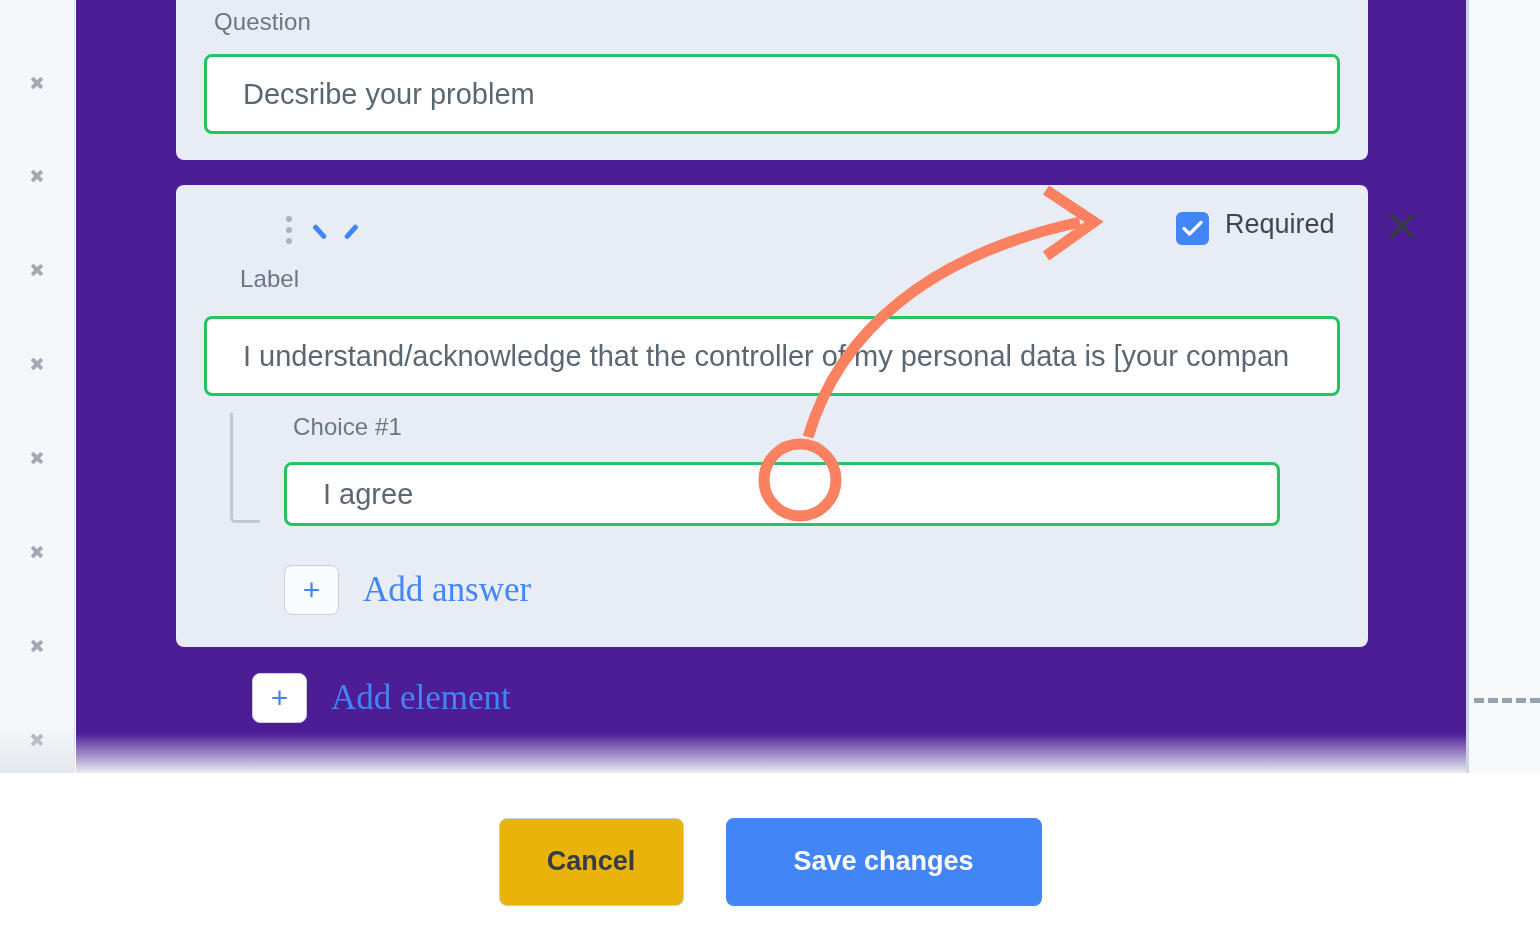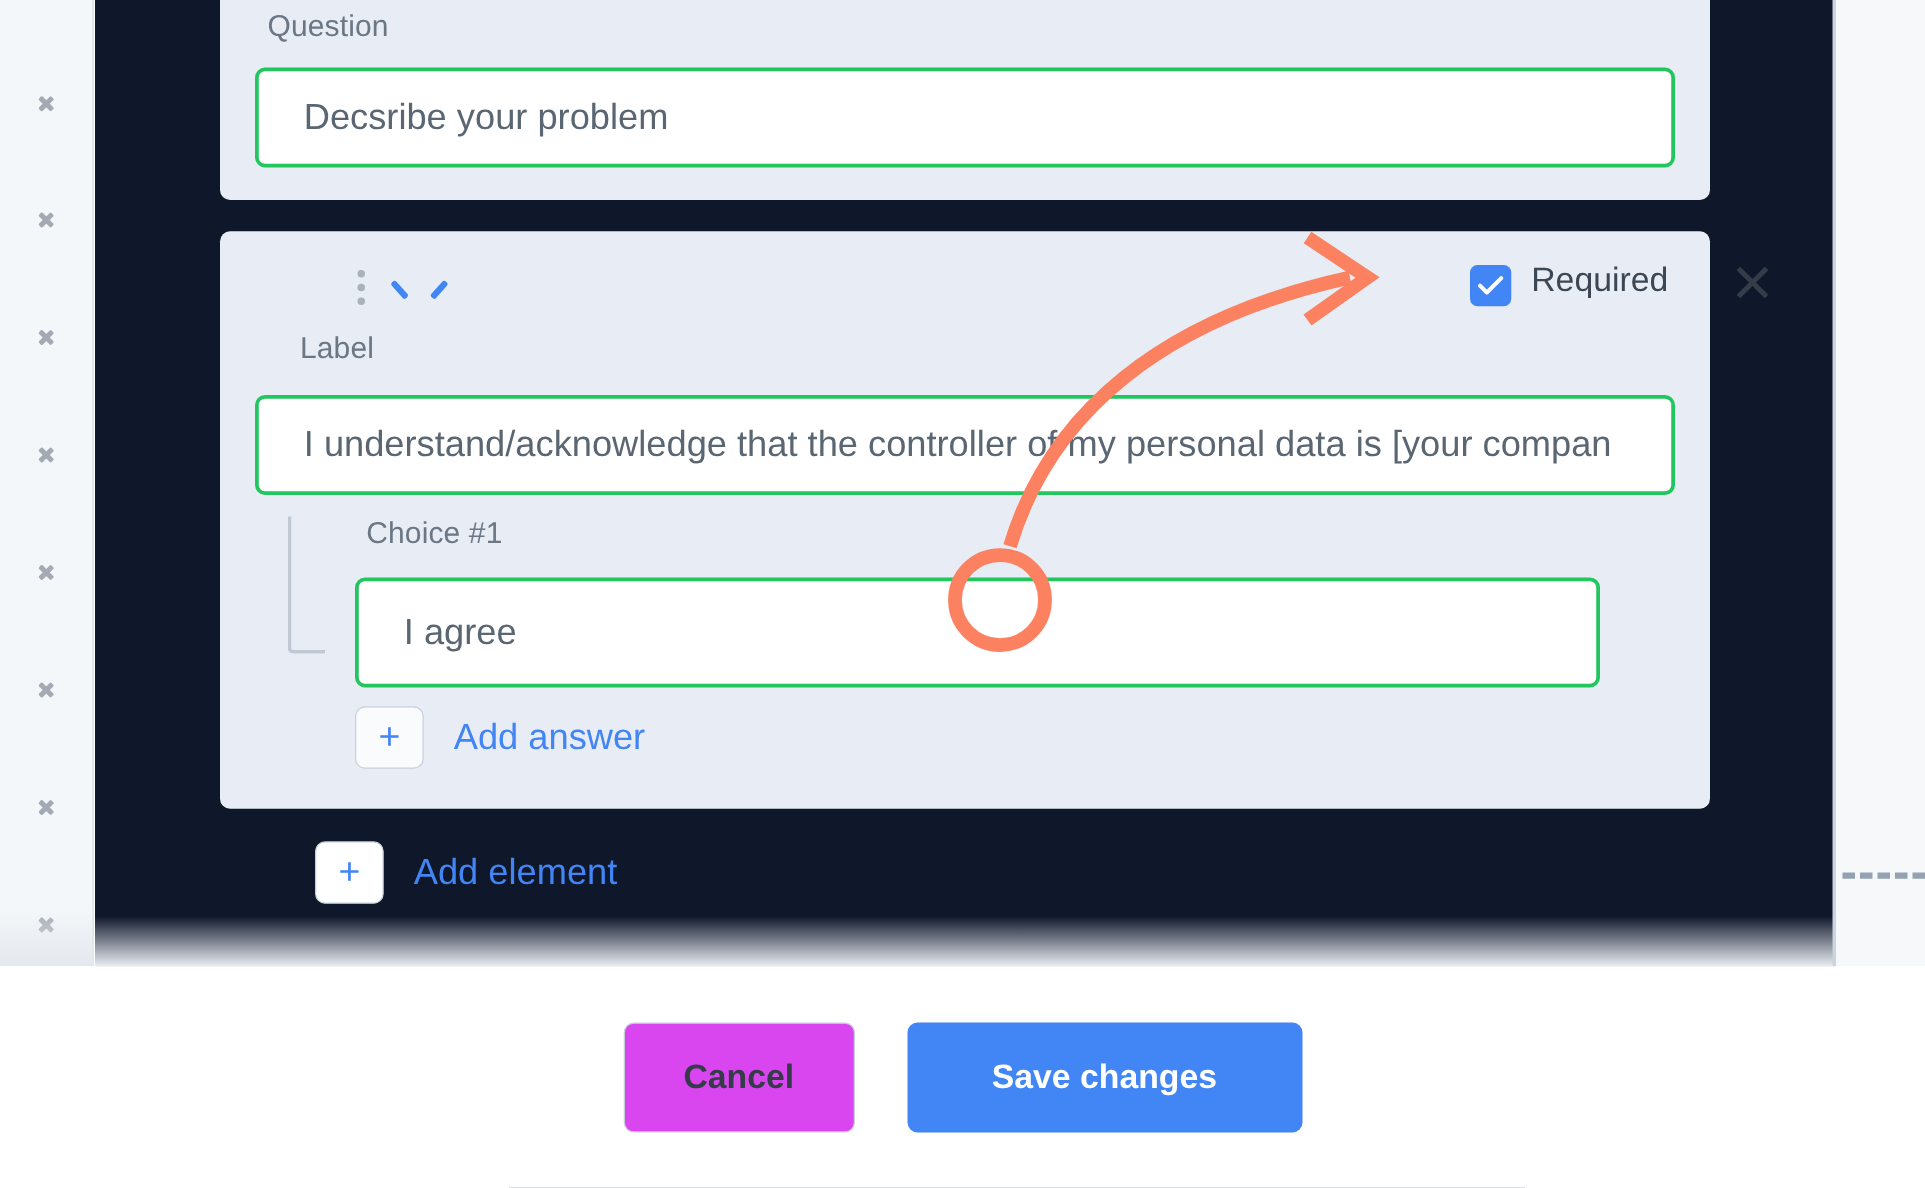--- a/index.html
+++ b/index.html
@@ -65,7 +65,7 @@
     left: 76px; top: 0;
     width: 1392px;
     height: 773px;
-    background: #0f172a;
+    background: #4c1d95;
     overflow: hidden;
   }
   .main-fade {

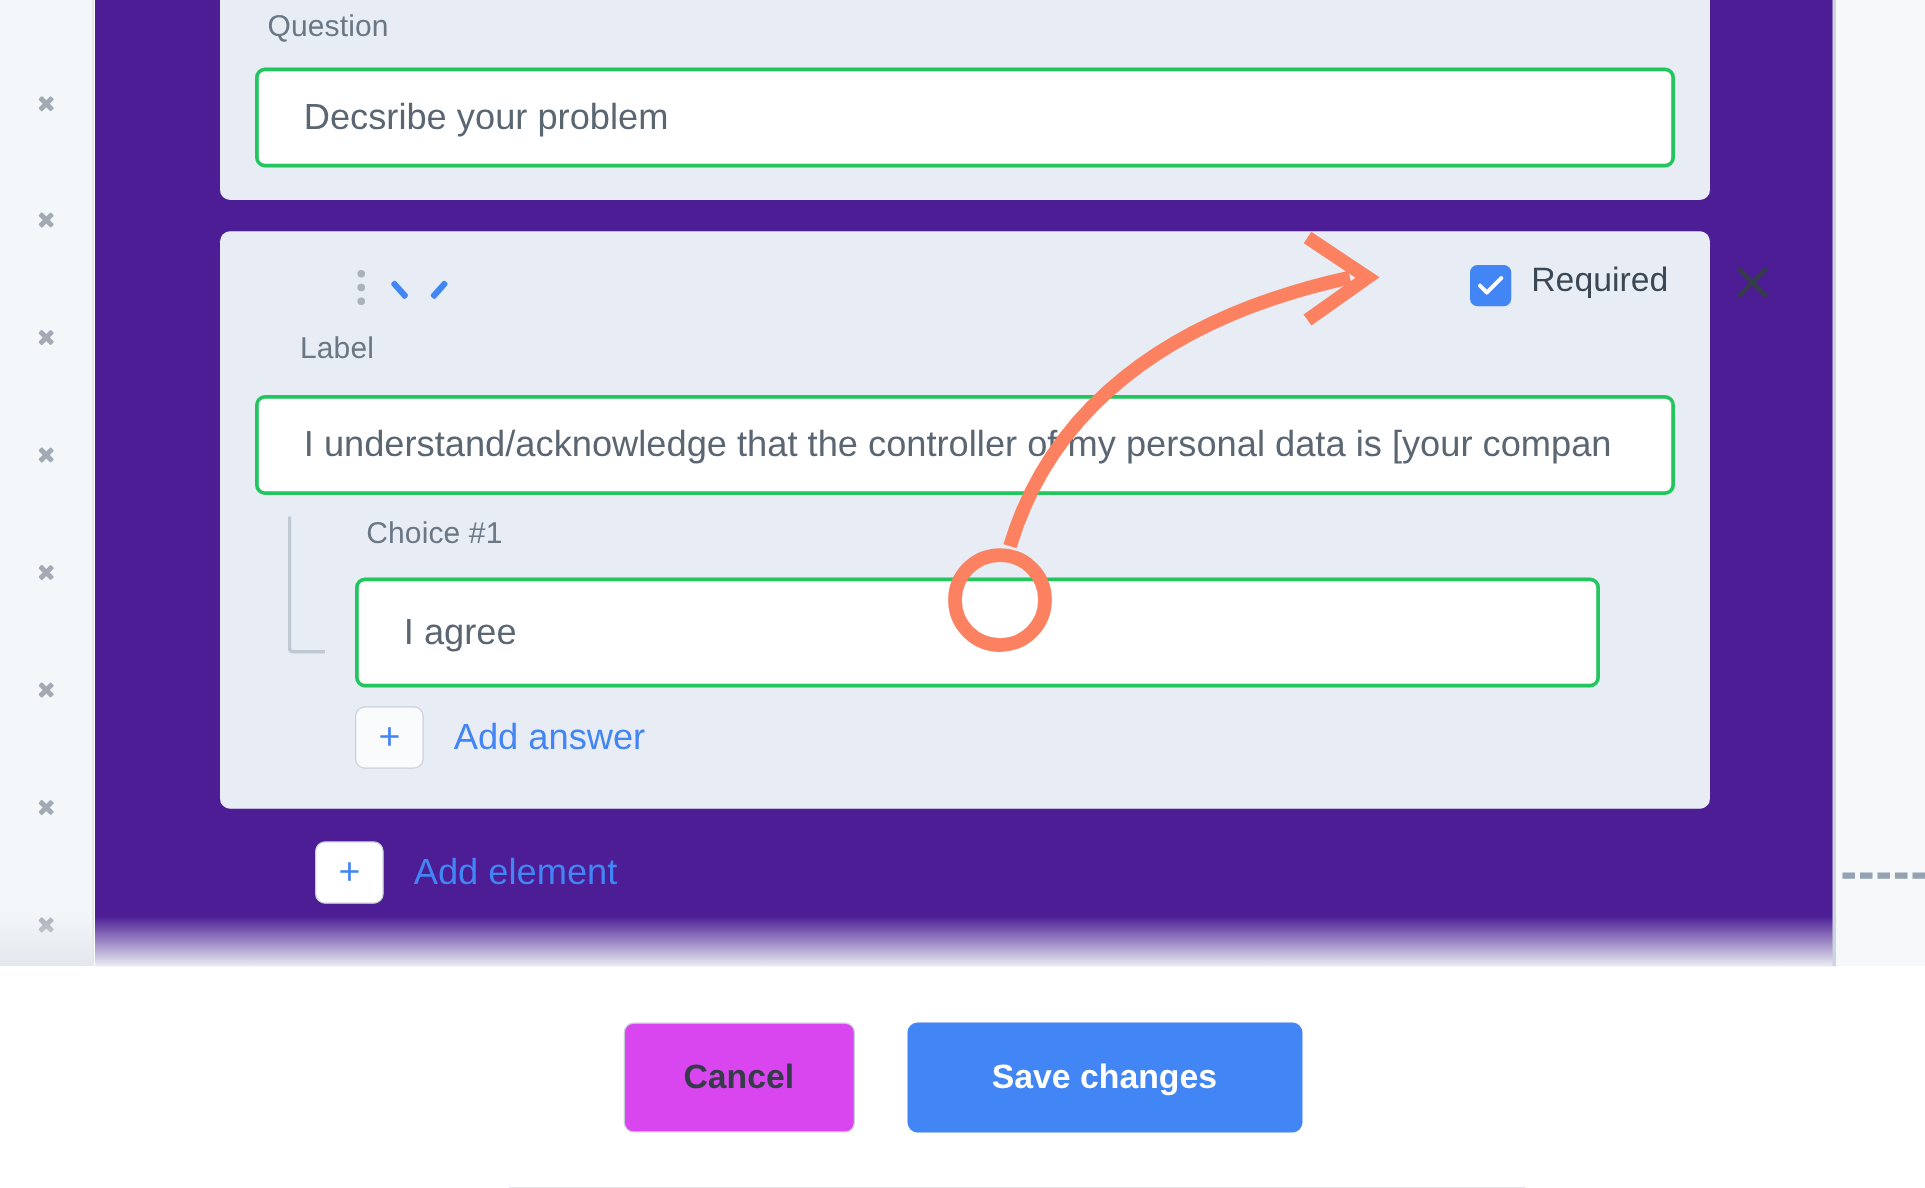--- a/index.html
+++ b/index.html
@@ -220,7 +220,7 @@
   }
 
   #choice-caption { position: absolute; left: 117px; top: 228px; }
-  #choice-input   { position: absolute; left: 108px; top: 277px; width: 996px; height: 88px; }
+  #choice-input   { position: absolute; left: 108px; top: 277px; width: 996px; height: 64px; }
 
   .add-btn-row {
     position: absolute;

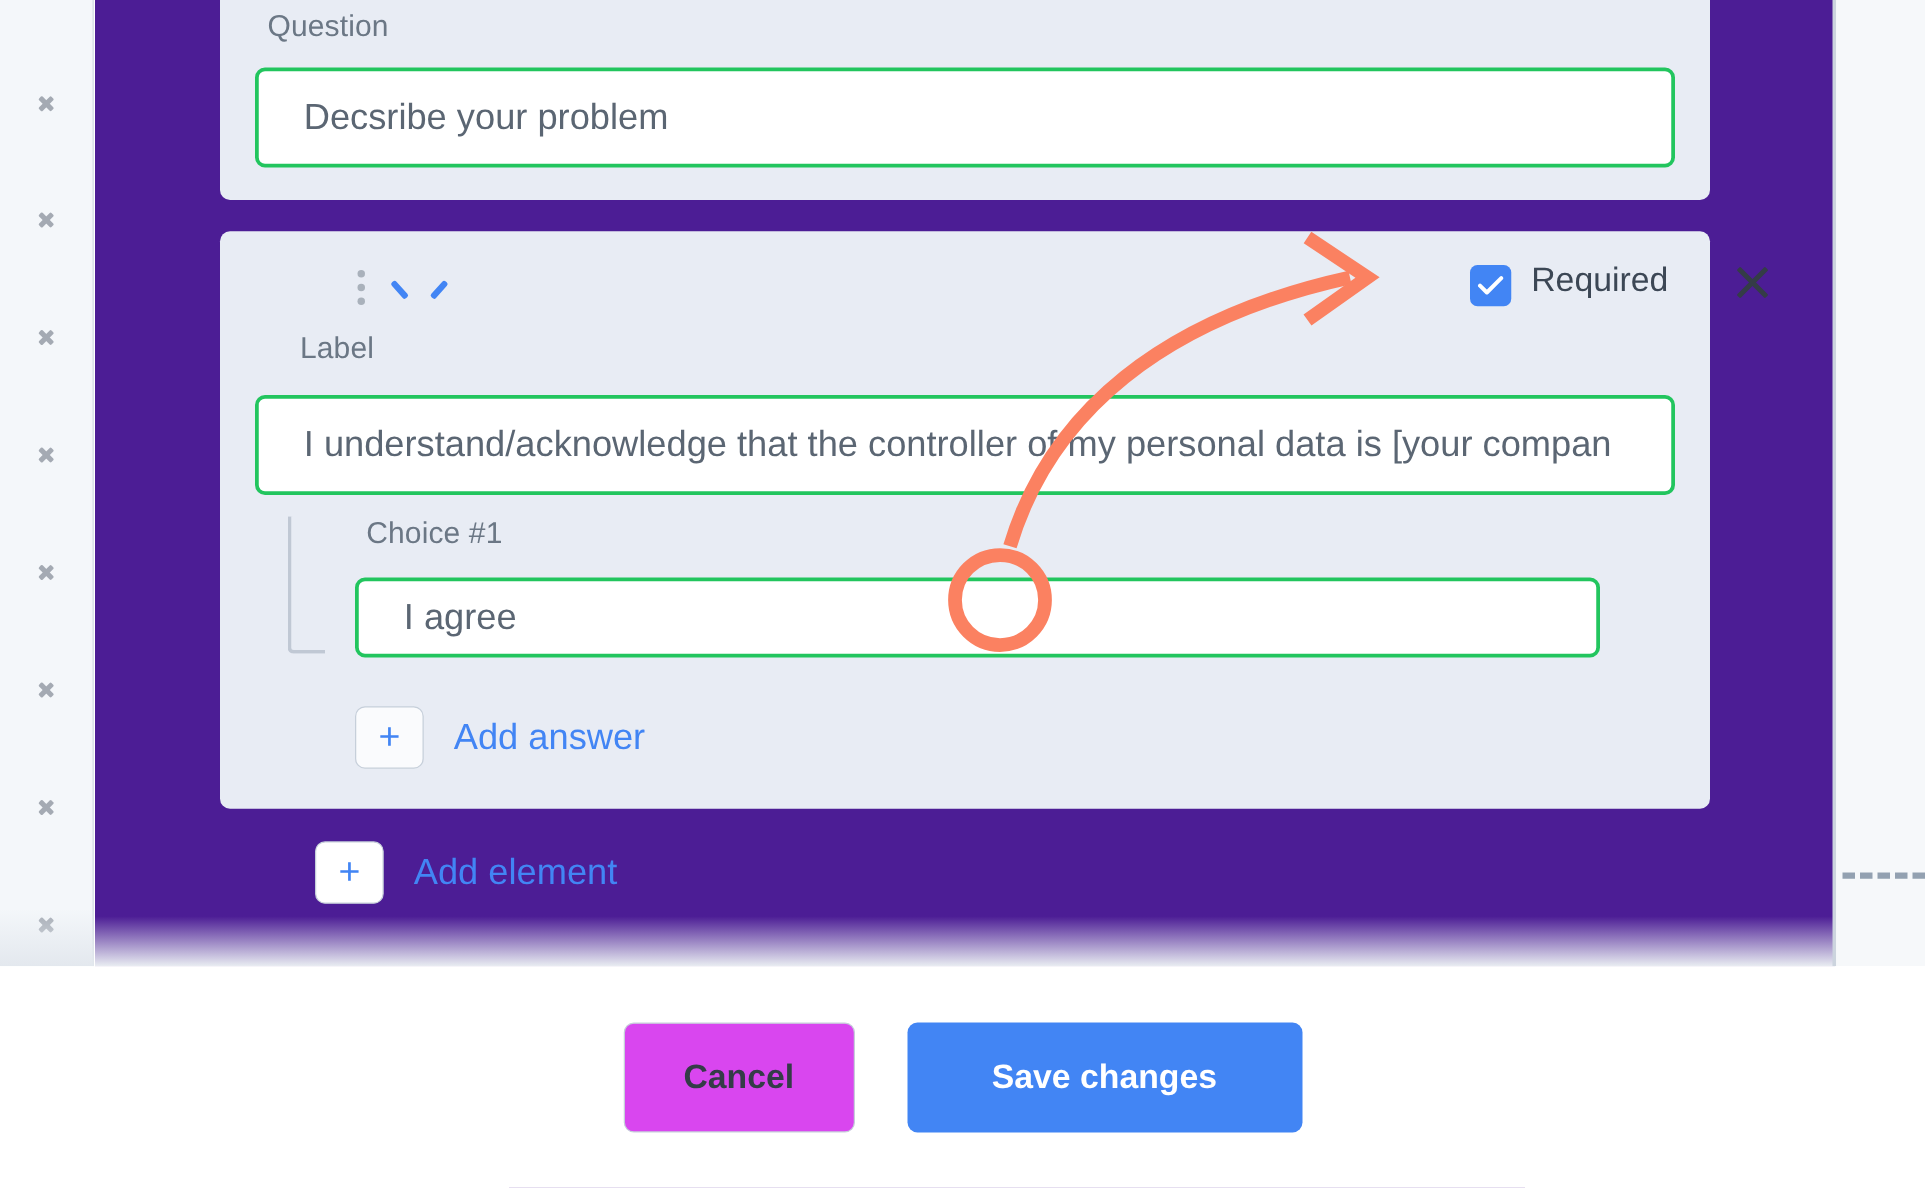--- a/index.html
+++ b/index.html
@@ -244,8 +244,9 @@
   }
   #add-element-row .plus-btn { background: #ffffff; }
   .add-link {
-    font-size: 29px;
+    font-size: 35px;
     color: #4285f4;
+    font-family: Liberation Serif, serif;
   }
 
   

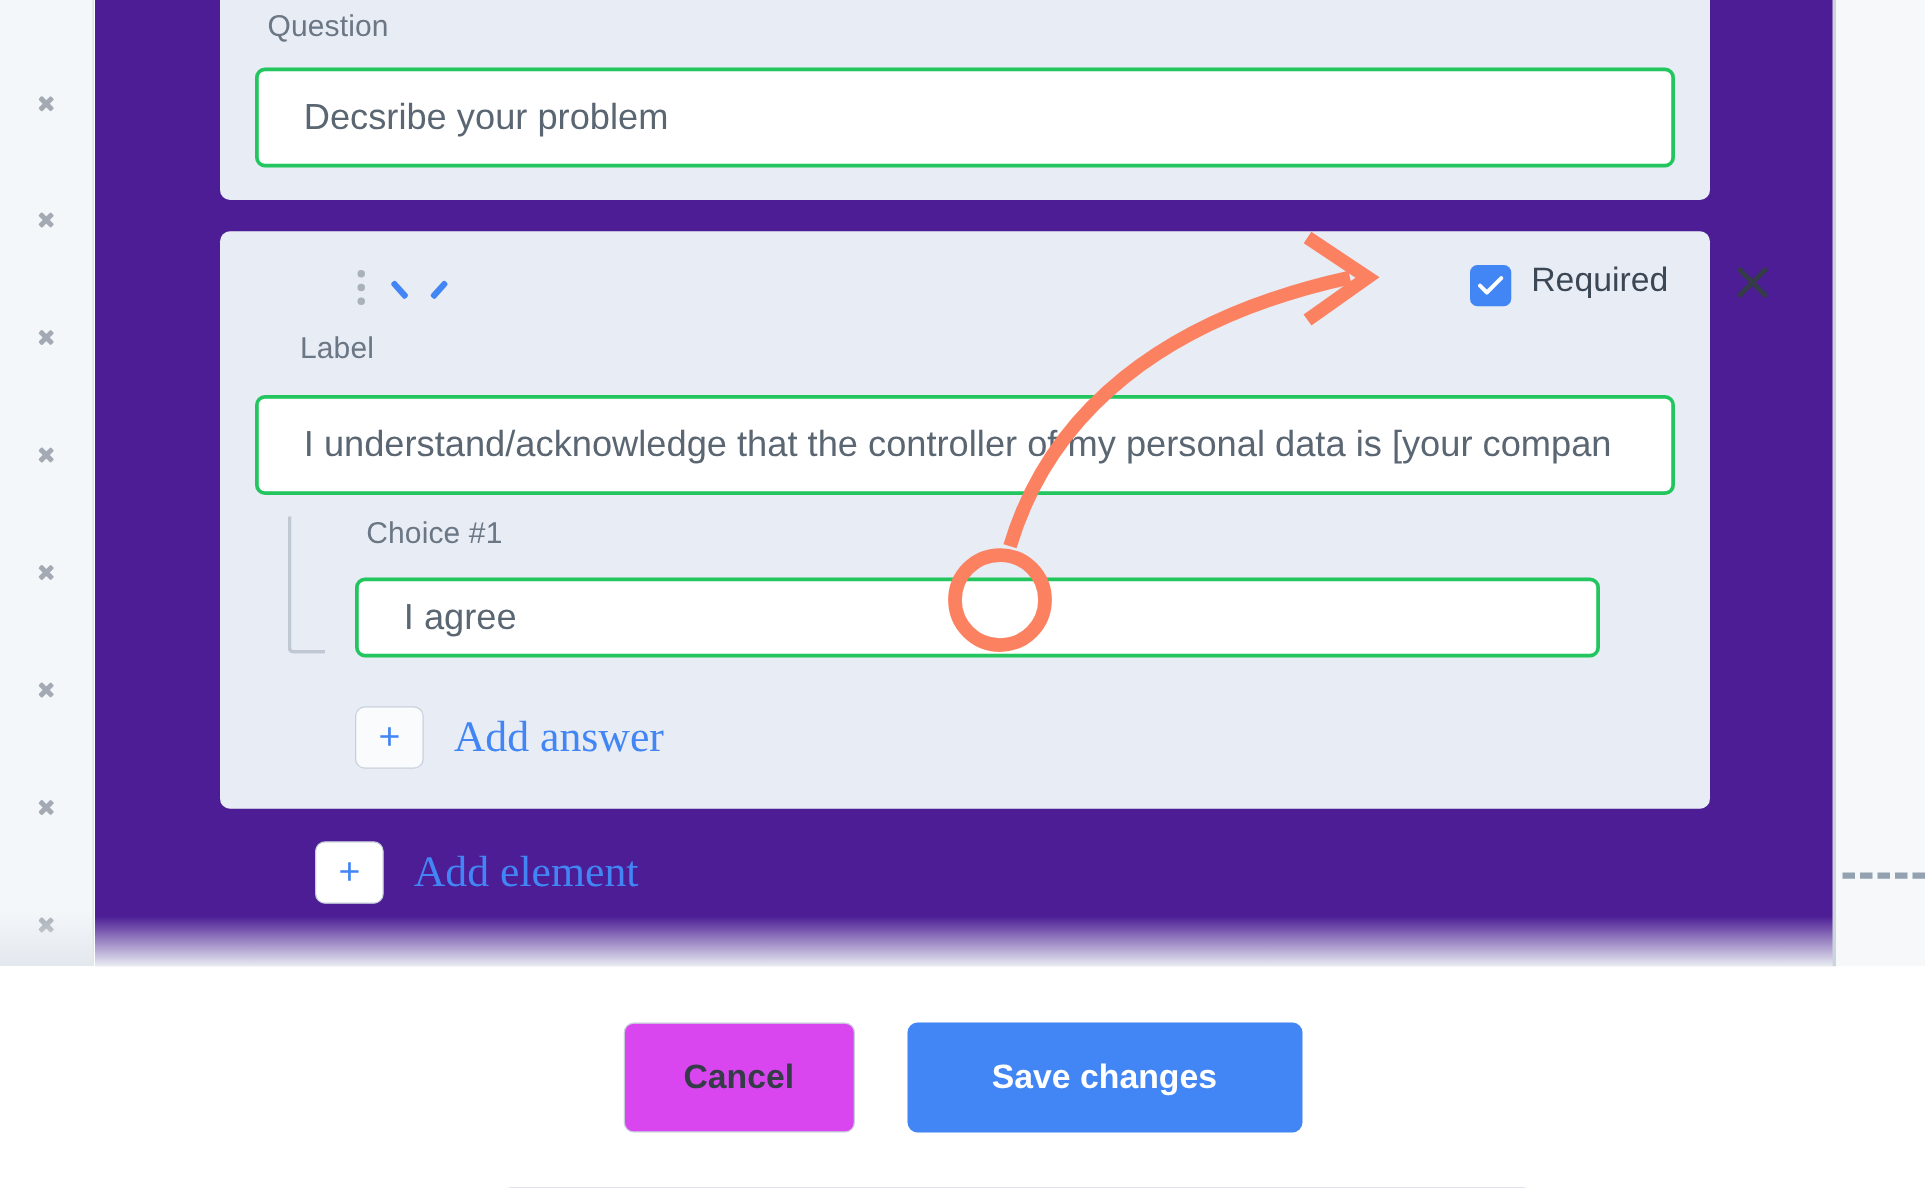--- a/index.html
+++ b/index.html
@@ -268,7 +268,7 @@
   }
   #cancel-button {
     width: 185px; height: 88px;
-    background: #d946ef;
+    background: #eab308;
     border: 1px solid #c6cfda;
     color: #343c47;
   }

